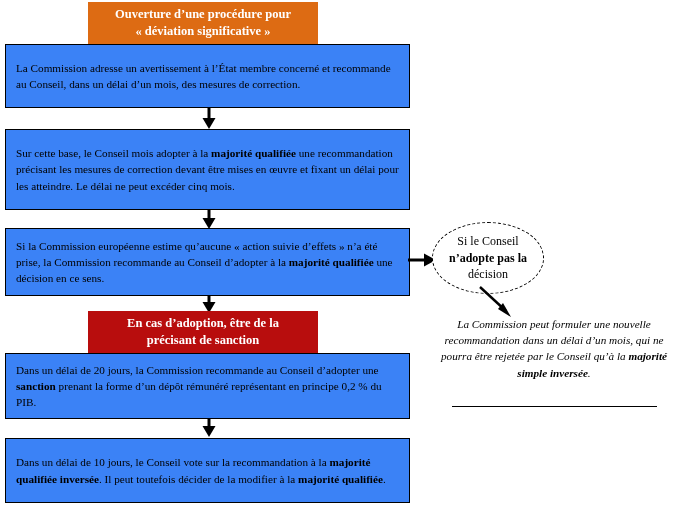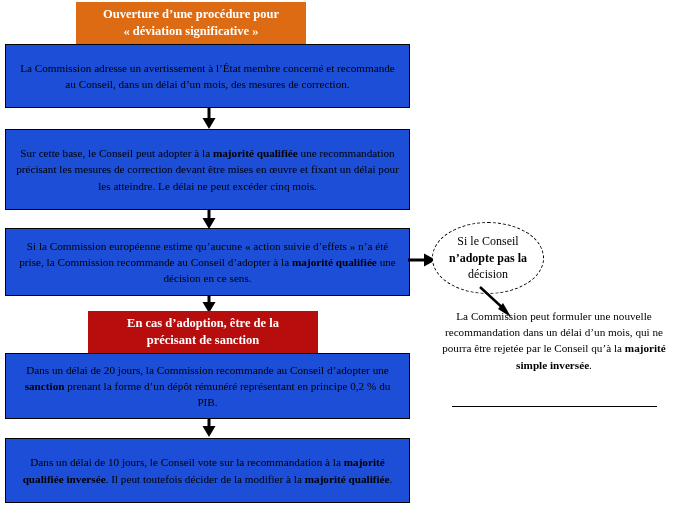--- a/index.html
+++ b/index.html
@@ -91,7 +91,7 @@
 
 <div id="canvas">
 
-  <div class="banner banner-orange" style="left:76px; top:2px; width:230px; height:42px;">
+  <div class="banner banner-orange" style="left:88px; top:2px; width:230px; height:42px;">
     <div>
       <div>Ouverture d’une procédure pour</div>
       <div>« déviation significative »</div>

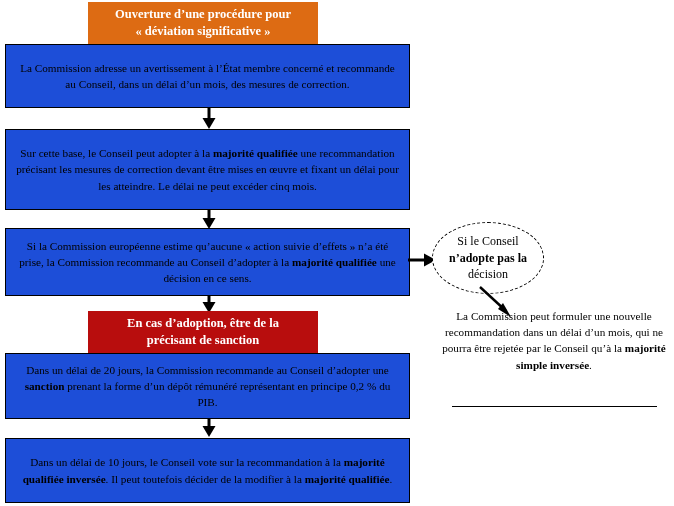--- a/index.html
+++ b/index.html
@@ -42,11 +42,11 @@
     position: absolute;
     box-sizing: border-box;
     border: 1.2px solid #000000;
-    background: #1d4ed8;
+    background: #3b82f6;
     display: flex;
     align-items: center;
     justify-content: center;
-    text-align: center;
+    text-align: left;
     font-size: 11.2px;
     line-height: 1.45;
     padding: 4px 10px;

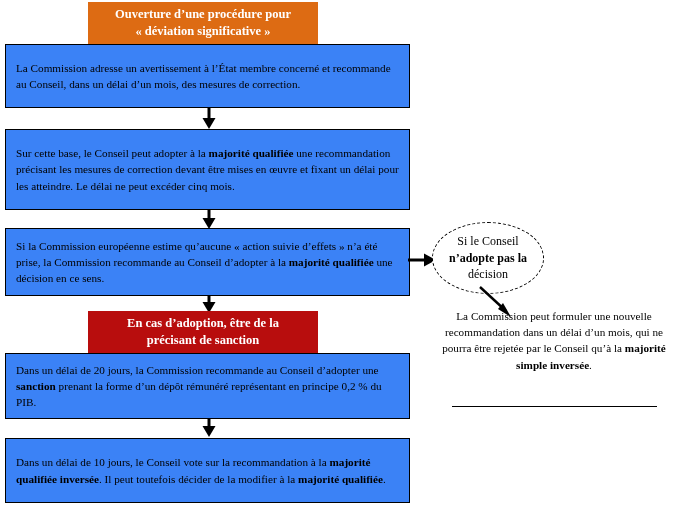--- a/index.html
+++ b/index.html
@@ -110,7 +110,7 @@
   </div>
 
   <div class="pbox" style="left:5px; top:129px; width:405px; height:81px;">
-    <div class="inner"><span>Sur cette base, le Conseil peut adopter à la </span><span class="b">majorité qualifiée</span><span> une recommandation précisant les mesures de correction devant être mises en œuvre et fixant un délai pour les atteindre. Le délai ne peut excéder cinq mois.</span></div>
+    <div class="inner"><span>Sur cette base, le Conseil mois adopter à la </span><span class="b">majorité qualifiée</span><span> une recommandation précisant les mesures de correction devant être mises en œuvre et fixant un délai pour les atteindre. Le délai ne peut excéder cinq mois.</span></div>
   </div>
 
   <div class="arrow" style="left:196px; top:210px;">

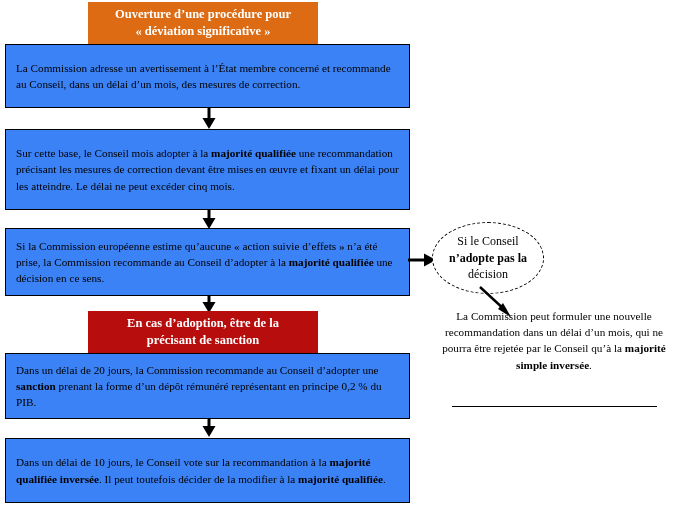--- a/index.html
+++ b/index.html
@@ -171,7 +171,7 @@
     </svg>
   </div>
 
-  <div class="note" style="left:440px; top:308px; width:228px;">
+  <div class="note" style="left:440px; top:316px; width:228px;font-style:italic;">
     <span><span>La Commission peut formuler une nouvelle recommandation dans un délai d’un mois, qui ne pourra être rejetée par le Conseil qu’à la </span><span class="b">majorité simple inversée</span><span>.</span></span>
   </div>
   <div class="note-rule" style="left:452px; top:406px; width:205px;"></div>

